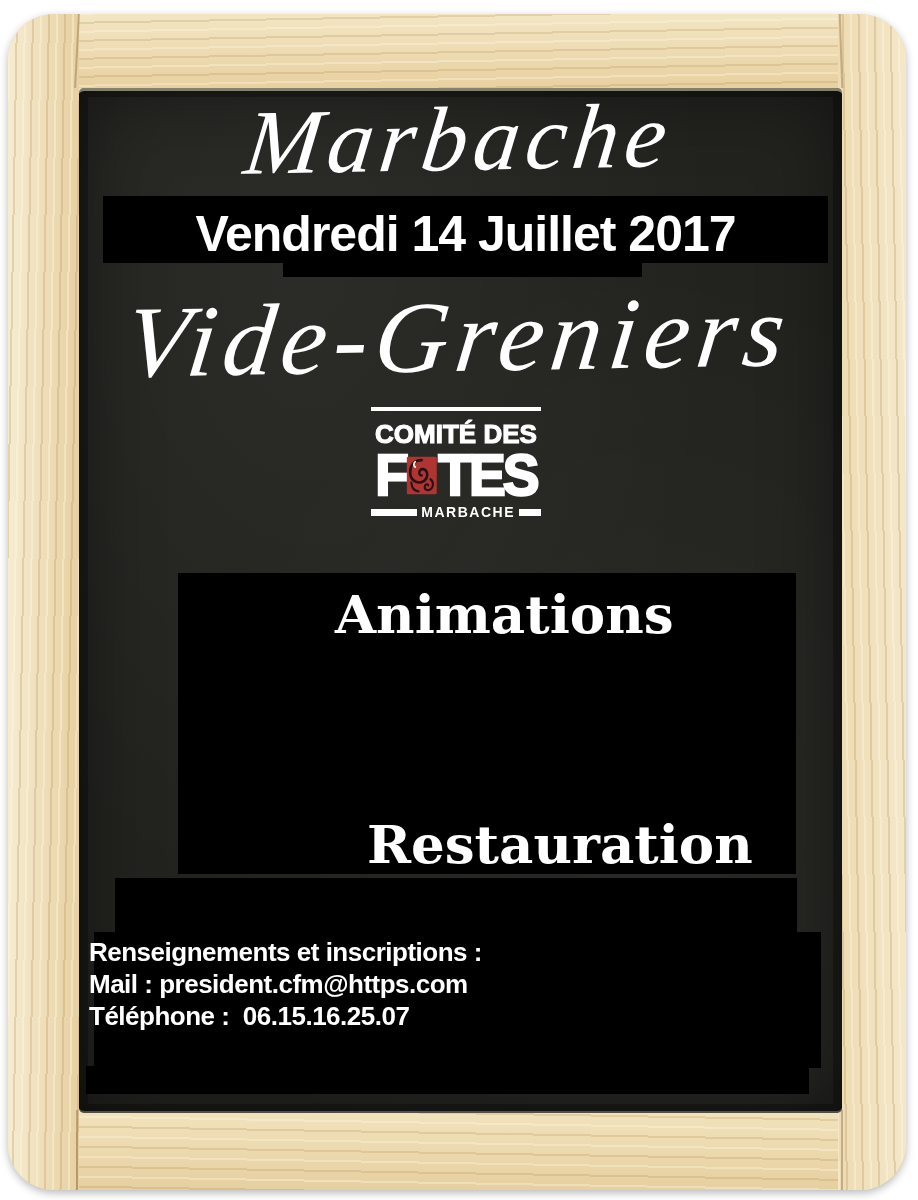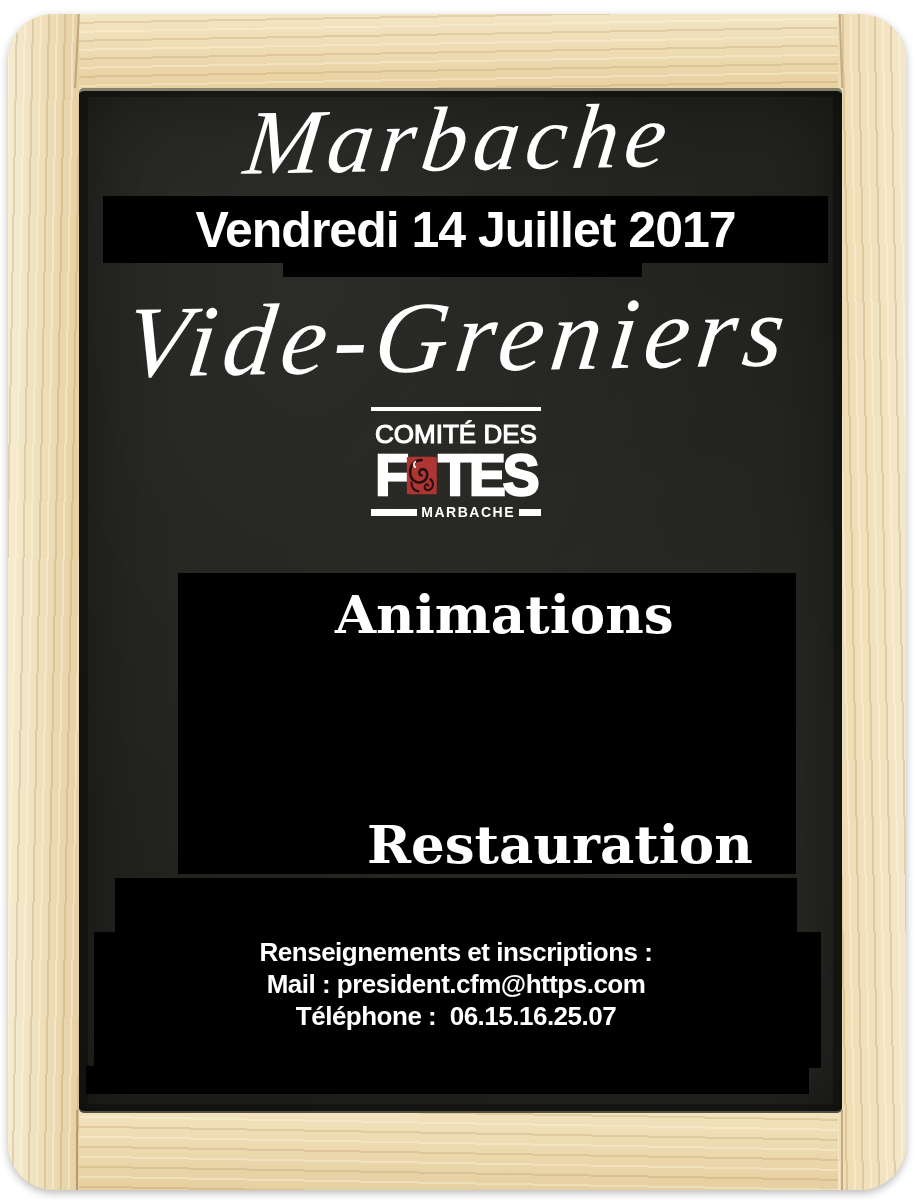--- a/index.html
+++ b/index.html
@@ -62,7 +62,7 @@
   .event-script{left:0;top:278px;width:918px;text-align:center;font-size:102px;letter-spacing:7px;}
   .black-rect{background:#000;}
   .date-band{left:103px;top:196px;width:725px;height:67px;
-    display:flex;align-items:center;justify-content:center;}
+    display:flex;align-items:flex-end;justify-content:center;}
   .date-band-text{color:#fff;font-weight:bold;font-size:50px;letter-spacing:-1px;white-space:nowrap;}
   .date-sliver{left:283px;top:262px;width:359px;height:15px;}
   

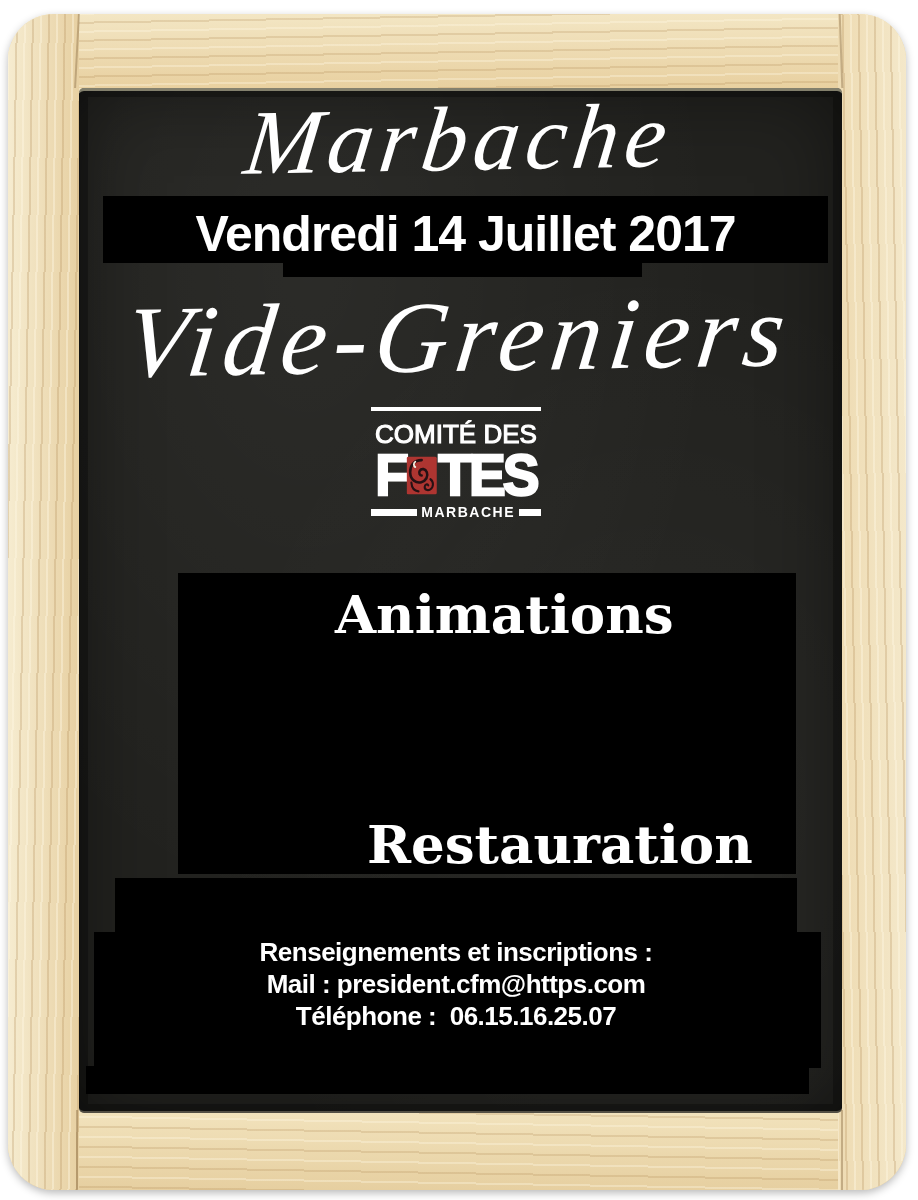--- a/index.html
+++ b/index.html
@@ -68,7 +68,7 @@
   
   .logo{left:371px;top:407px;width:170px;}
   .logo-bar-top{height:4px;background:#fff;margin-bottom:8px;}
-  .logo-line1{color:#fff;font-weight:normal;font-size:26px;letter-spacing:0px;
+  .logo-line1{color:#fff;font-weight:bold;font-size:26px;letter-spacing:0px;
     -webkit-text-stroke:1.1px #fff;text-align:center;white-space:nowrap;}
   .logo-row2{display:flex;align-items:center;justify-content:center;margin-top:1px;transform:scaleX(.95);}
   .logo-big{color:#fff;font-weight:bold;font-size:58px;line-height:48px;

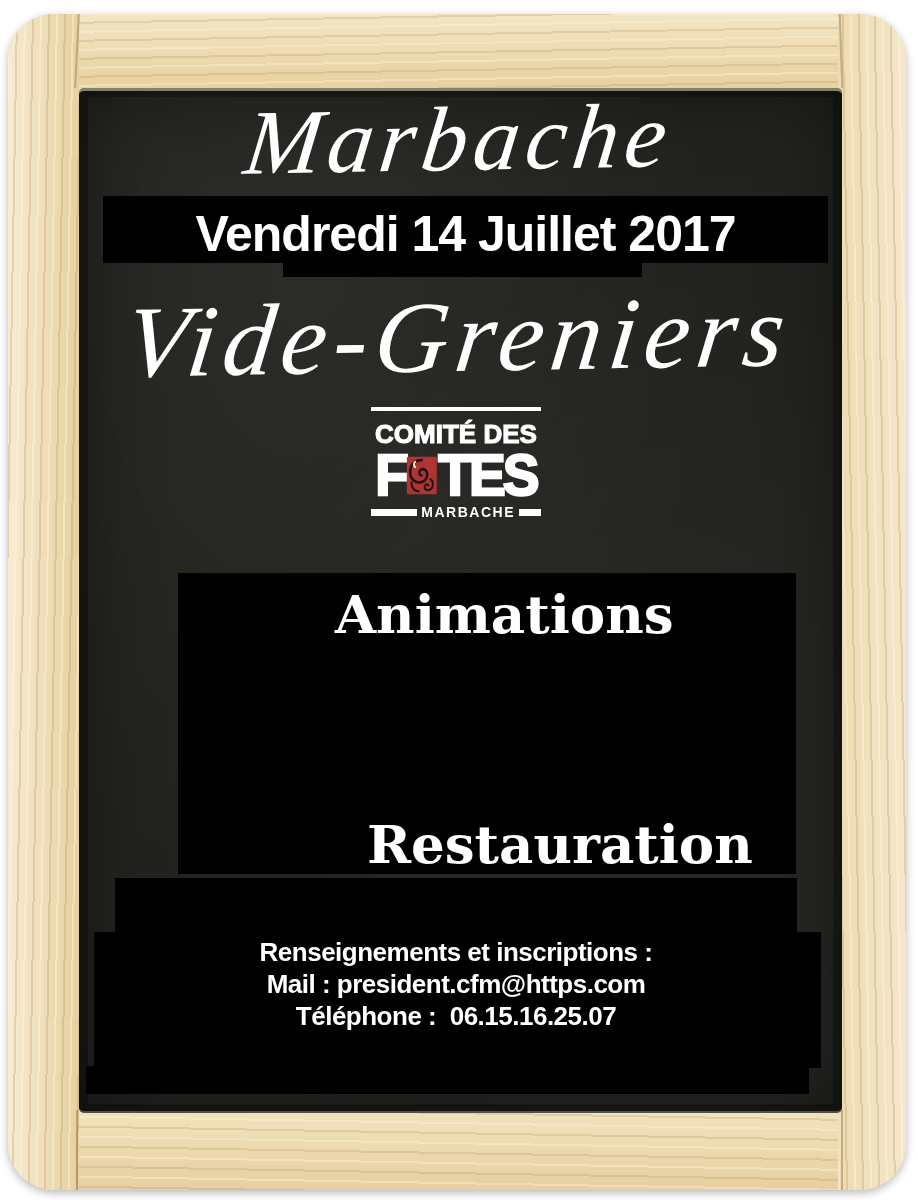--- a/index.html
+++ b/index.html
@@ -89,7 +89,7 @@
   .contact-a{left:115px;top:878px;width:682px;height:56px;}
   .contact-b{left:94px;top:932px;width:727px;height:136px;}
   .contact-c{left:86px;top:1066px;width:723px;height:28px;}
-  .contact-text{left:96px;top:936px;width:720px;text-align:center;}
+  .contact-text{left:89px;top:936px;width:720px;}
   .contact-line{color:#fff;font-weight:bold;font-size:26px;line-height:32px;
     letter-spacing:-0.5px;white-space:pre;}
 </style>

